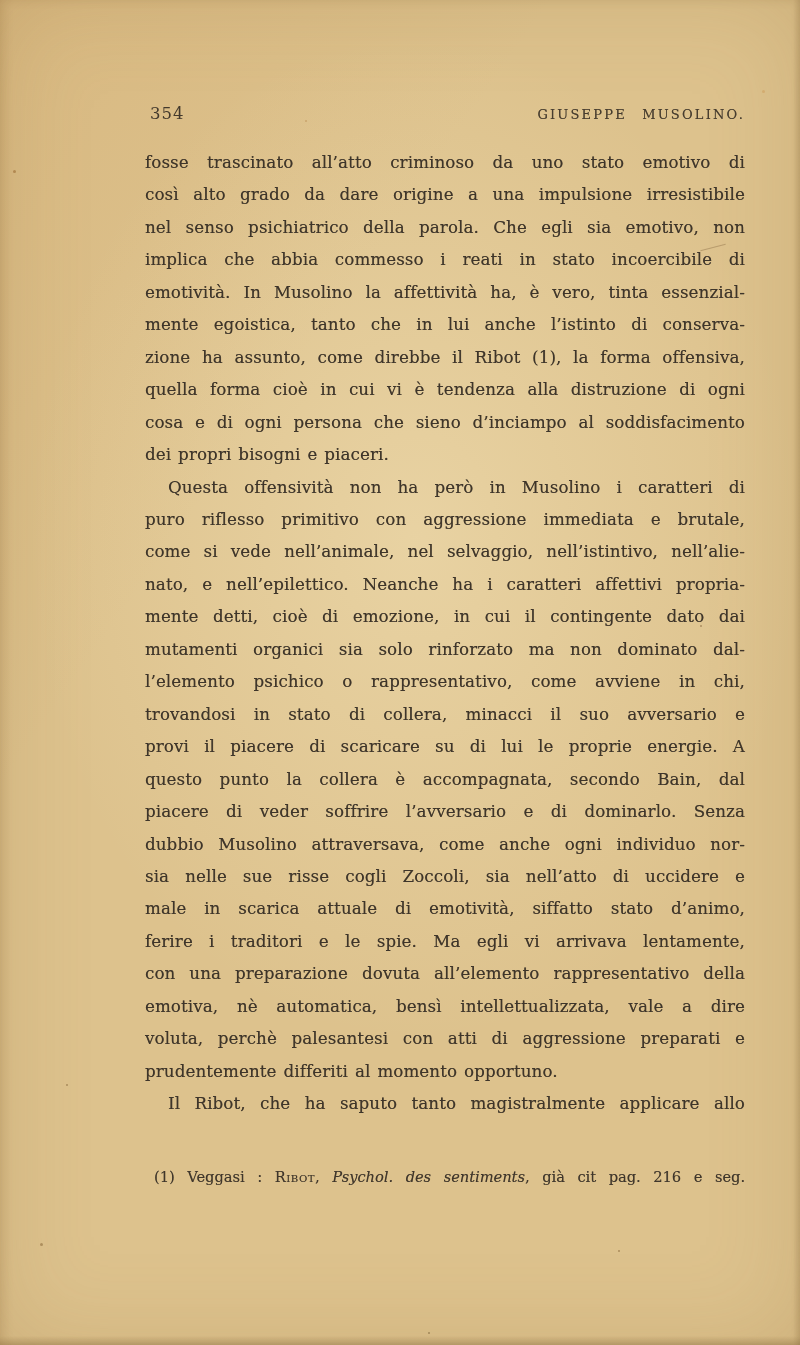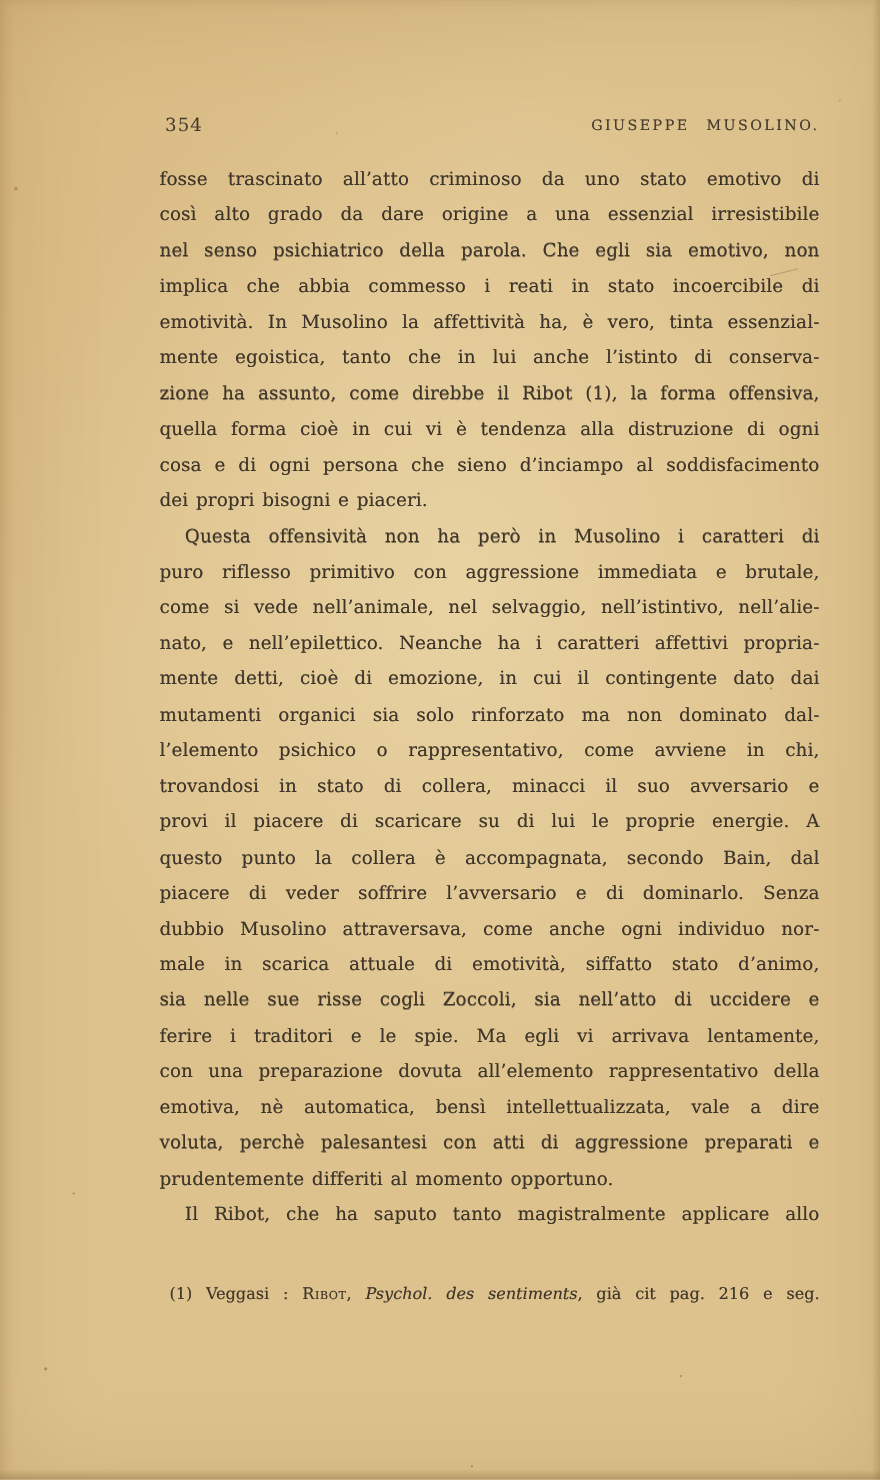--- a/index.html
+++ b/index.html
@@ -85,7 +85,7 @@
   <div class="body-text">
       <div class="para">
         <div class="line first">fosse trascinato all’atto criminoso da uno stato emotivo di</div>
-        <div class="line">così alto grado da dare origine a una essenzial irresistibile</div>
+        <div class="line">così alto grado da dare origine a una impulsione irresistibile</div>
         <div class="line">nel senso psichiatrico della parola. Che egli sia emotivo, non</div>
         <div class="line">implica che abbia commesso i reati in stato incoercibile di</div>
         <div class="line">emotività. In Musolino la affettività ha, è vero, tinta essenzial-</div>

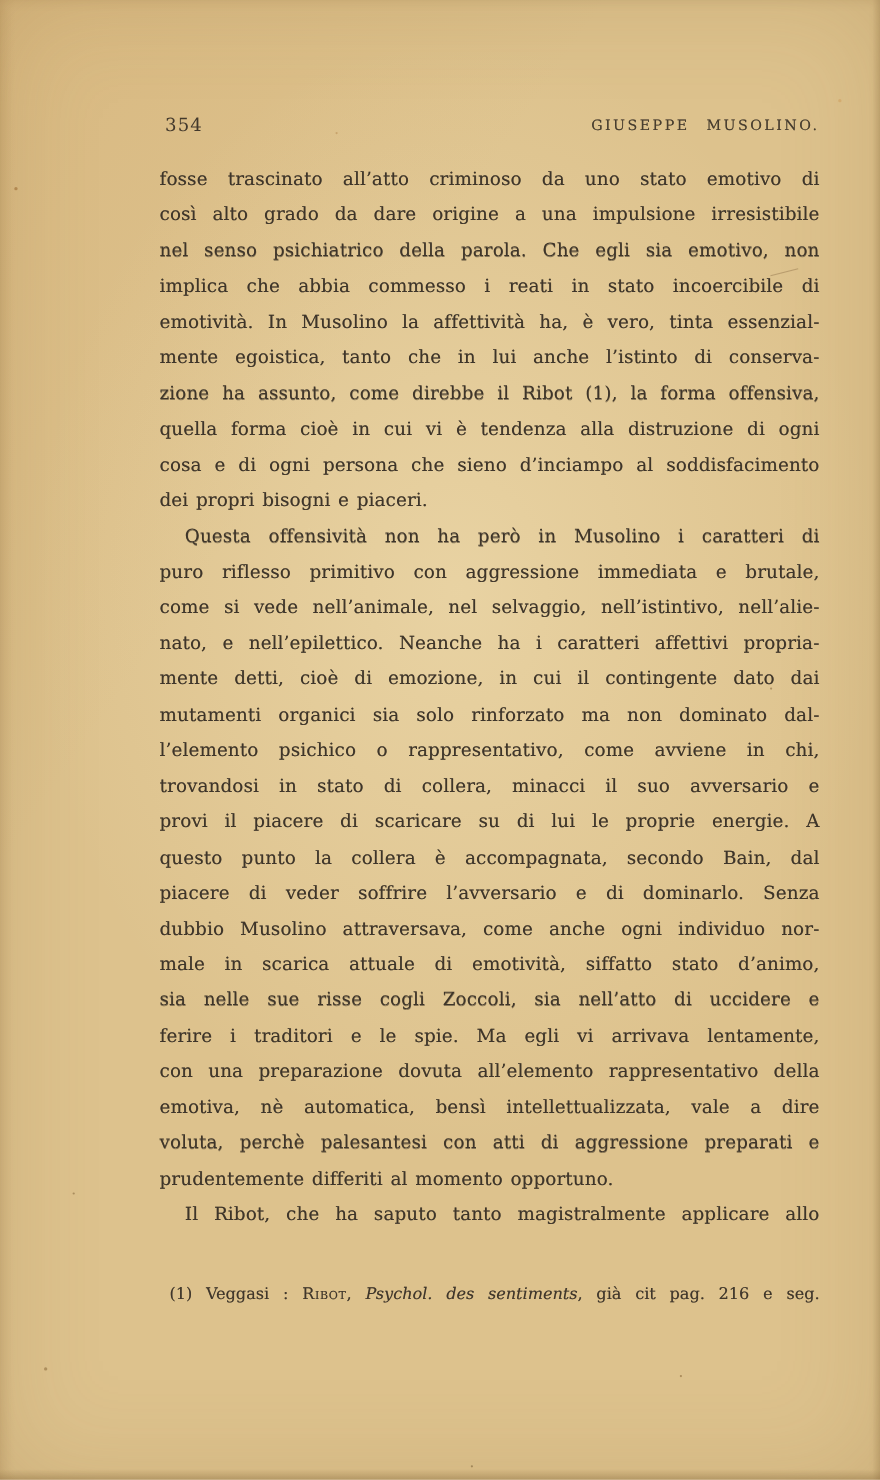--- a/index.html
+++ b/index.html
@@ -108,8 +108,8 @@
         <div class="line">questo punto la collera è accompagnata, secondo Bain, dal</div>
         <div class="line">piacere di veder soffrire l’avversario e di dominarlo. Senza</div>
         <div class="line">dubbio Musolino attraversava, come anche ogni individuo nor-</div>
+        <div class="line">sia nelle sue risse cogli Zoccoli, sia nell’atto di uccidere e</div>
         <div class="line">male in scarica attuale di emotività, siffatto stato d’animo,</div>
-        <div class="line">sia nelle sue risse cogli Zoccoli, sia nell’atto di uccidere e</div>
         <div class="line">ferire i traditori e le spie. Ma egli vi arrivava lentamente,</div>
         <div class="line">con una preparazione dovuta all’elemento rappresentativo della</div>
         <div class="line">emotiva, nè automatica, bensì intellettualizzata, vale a dire</div>

